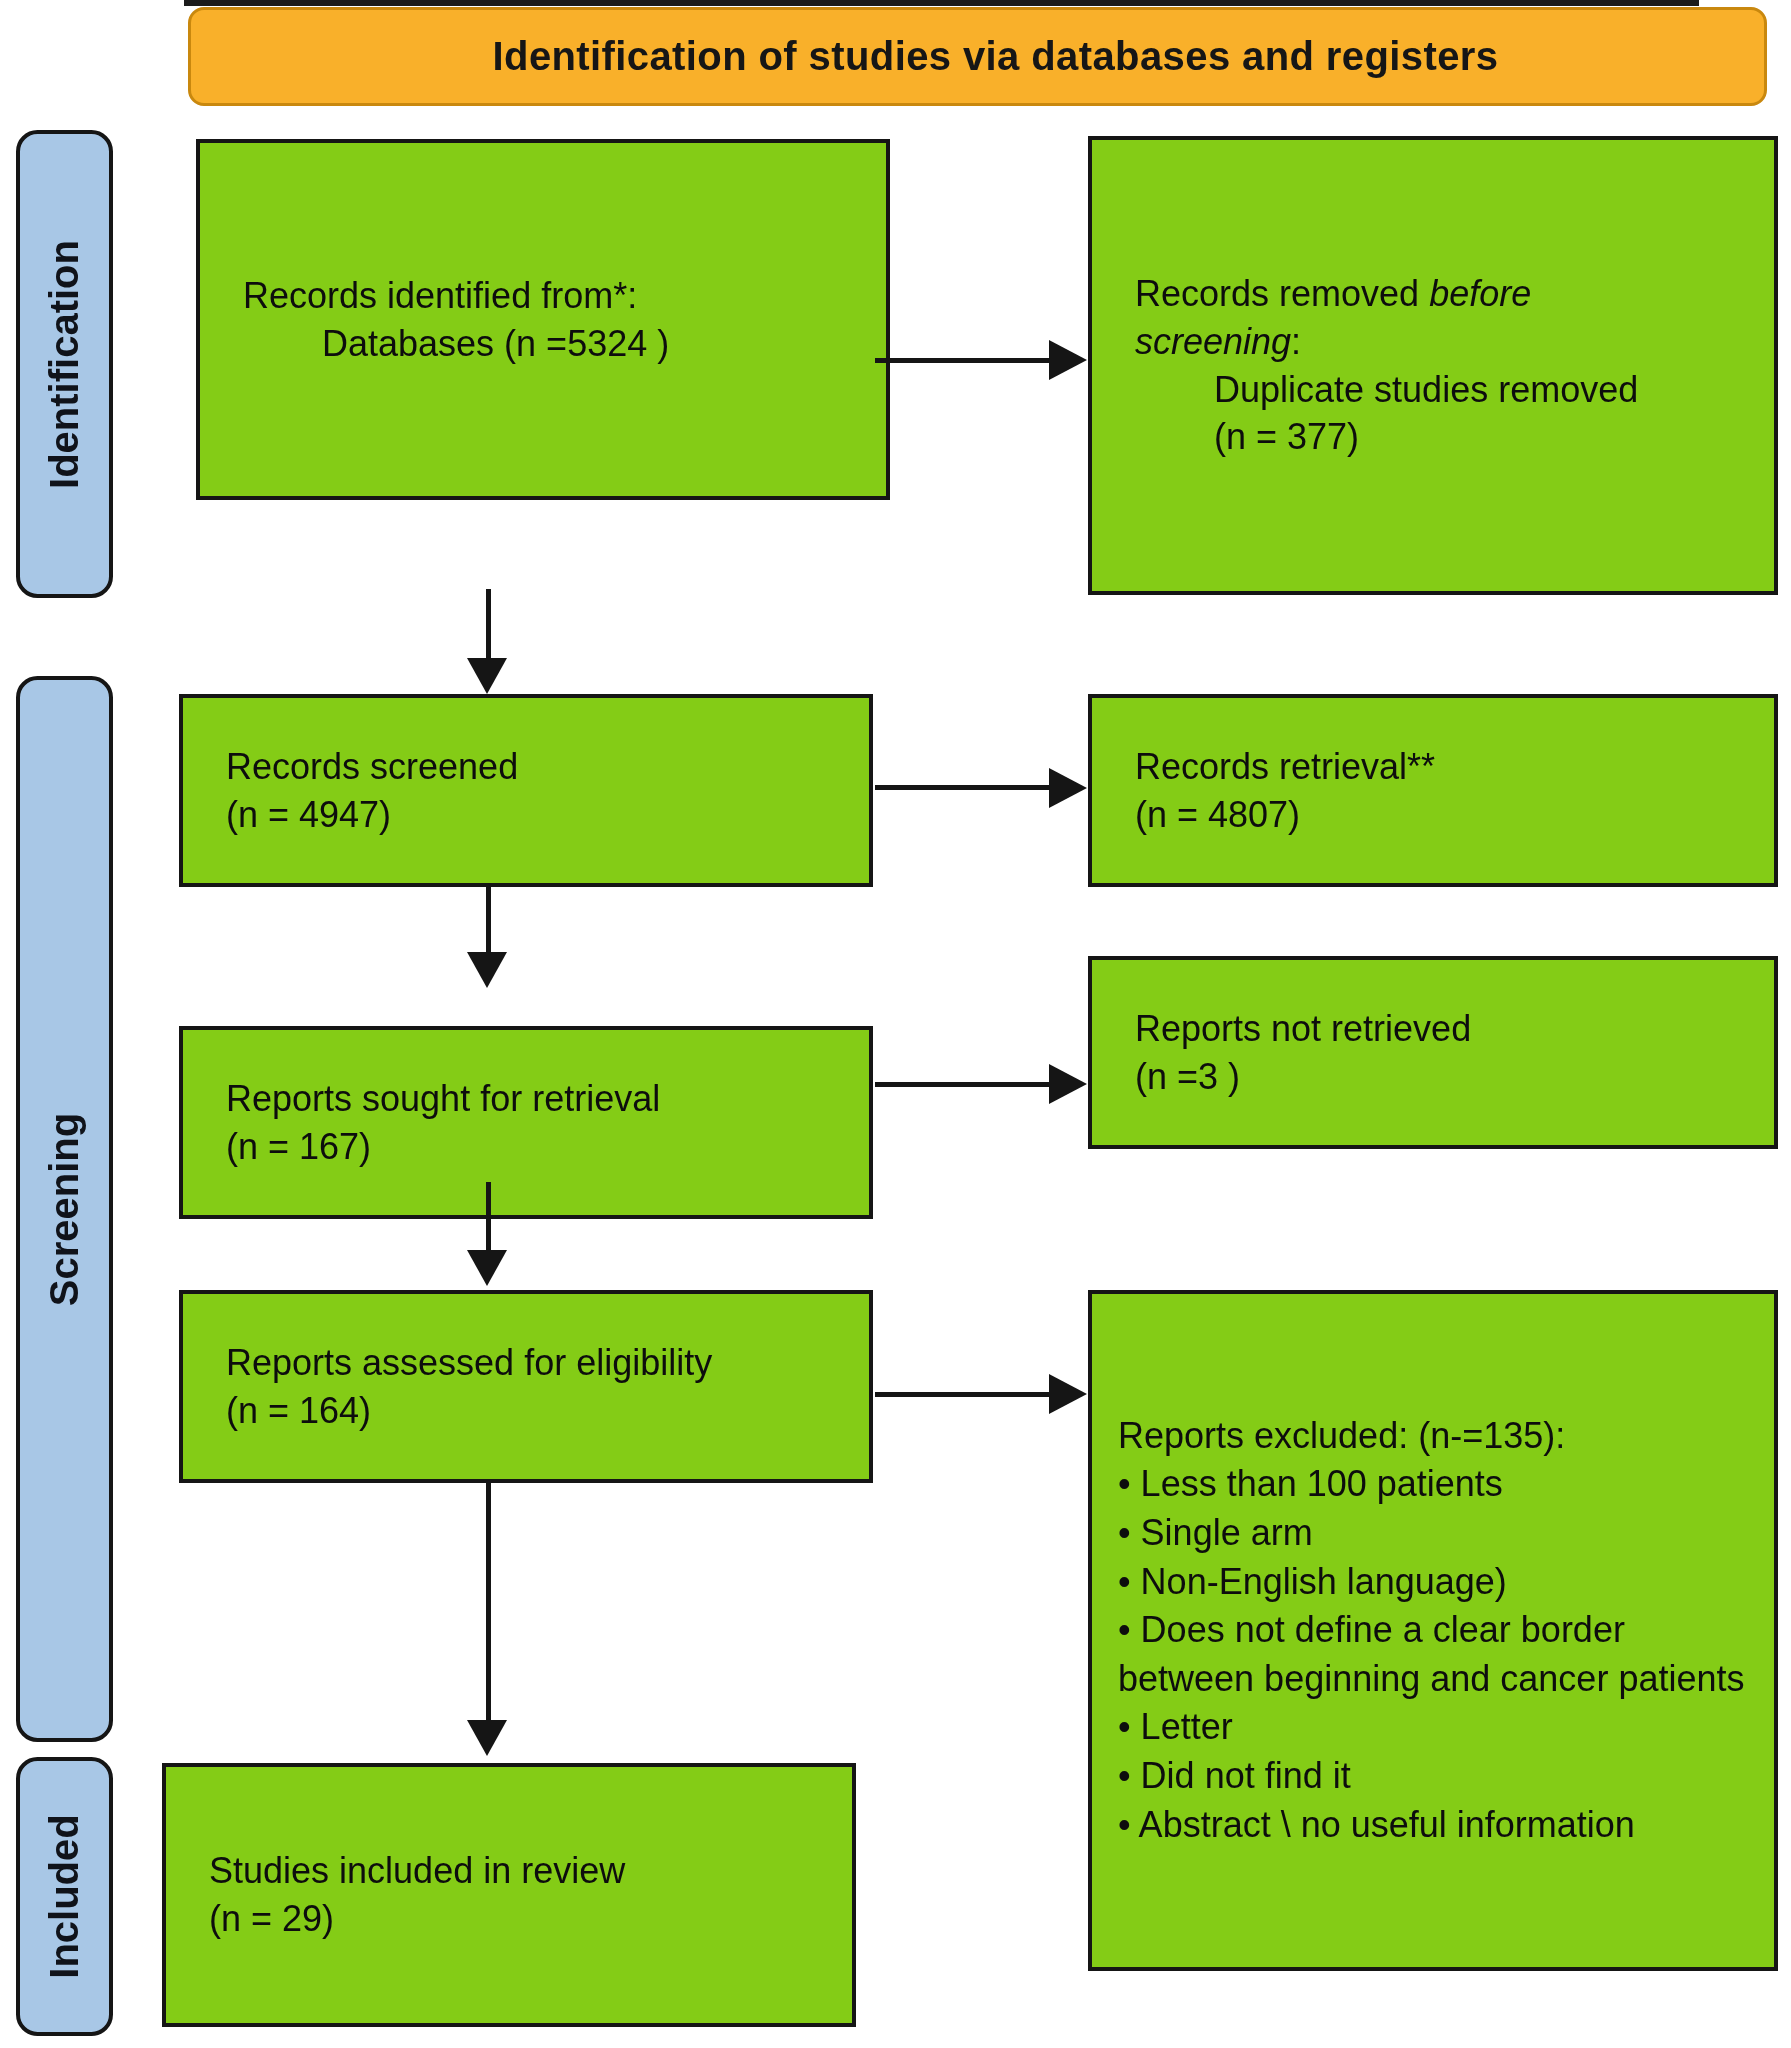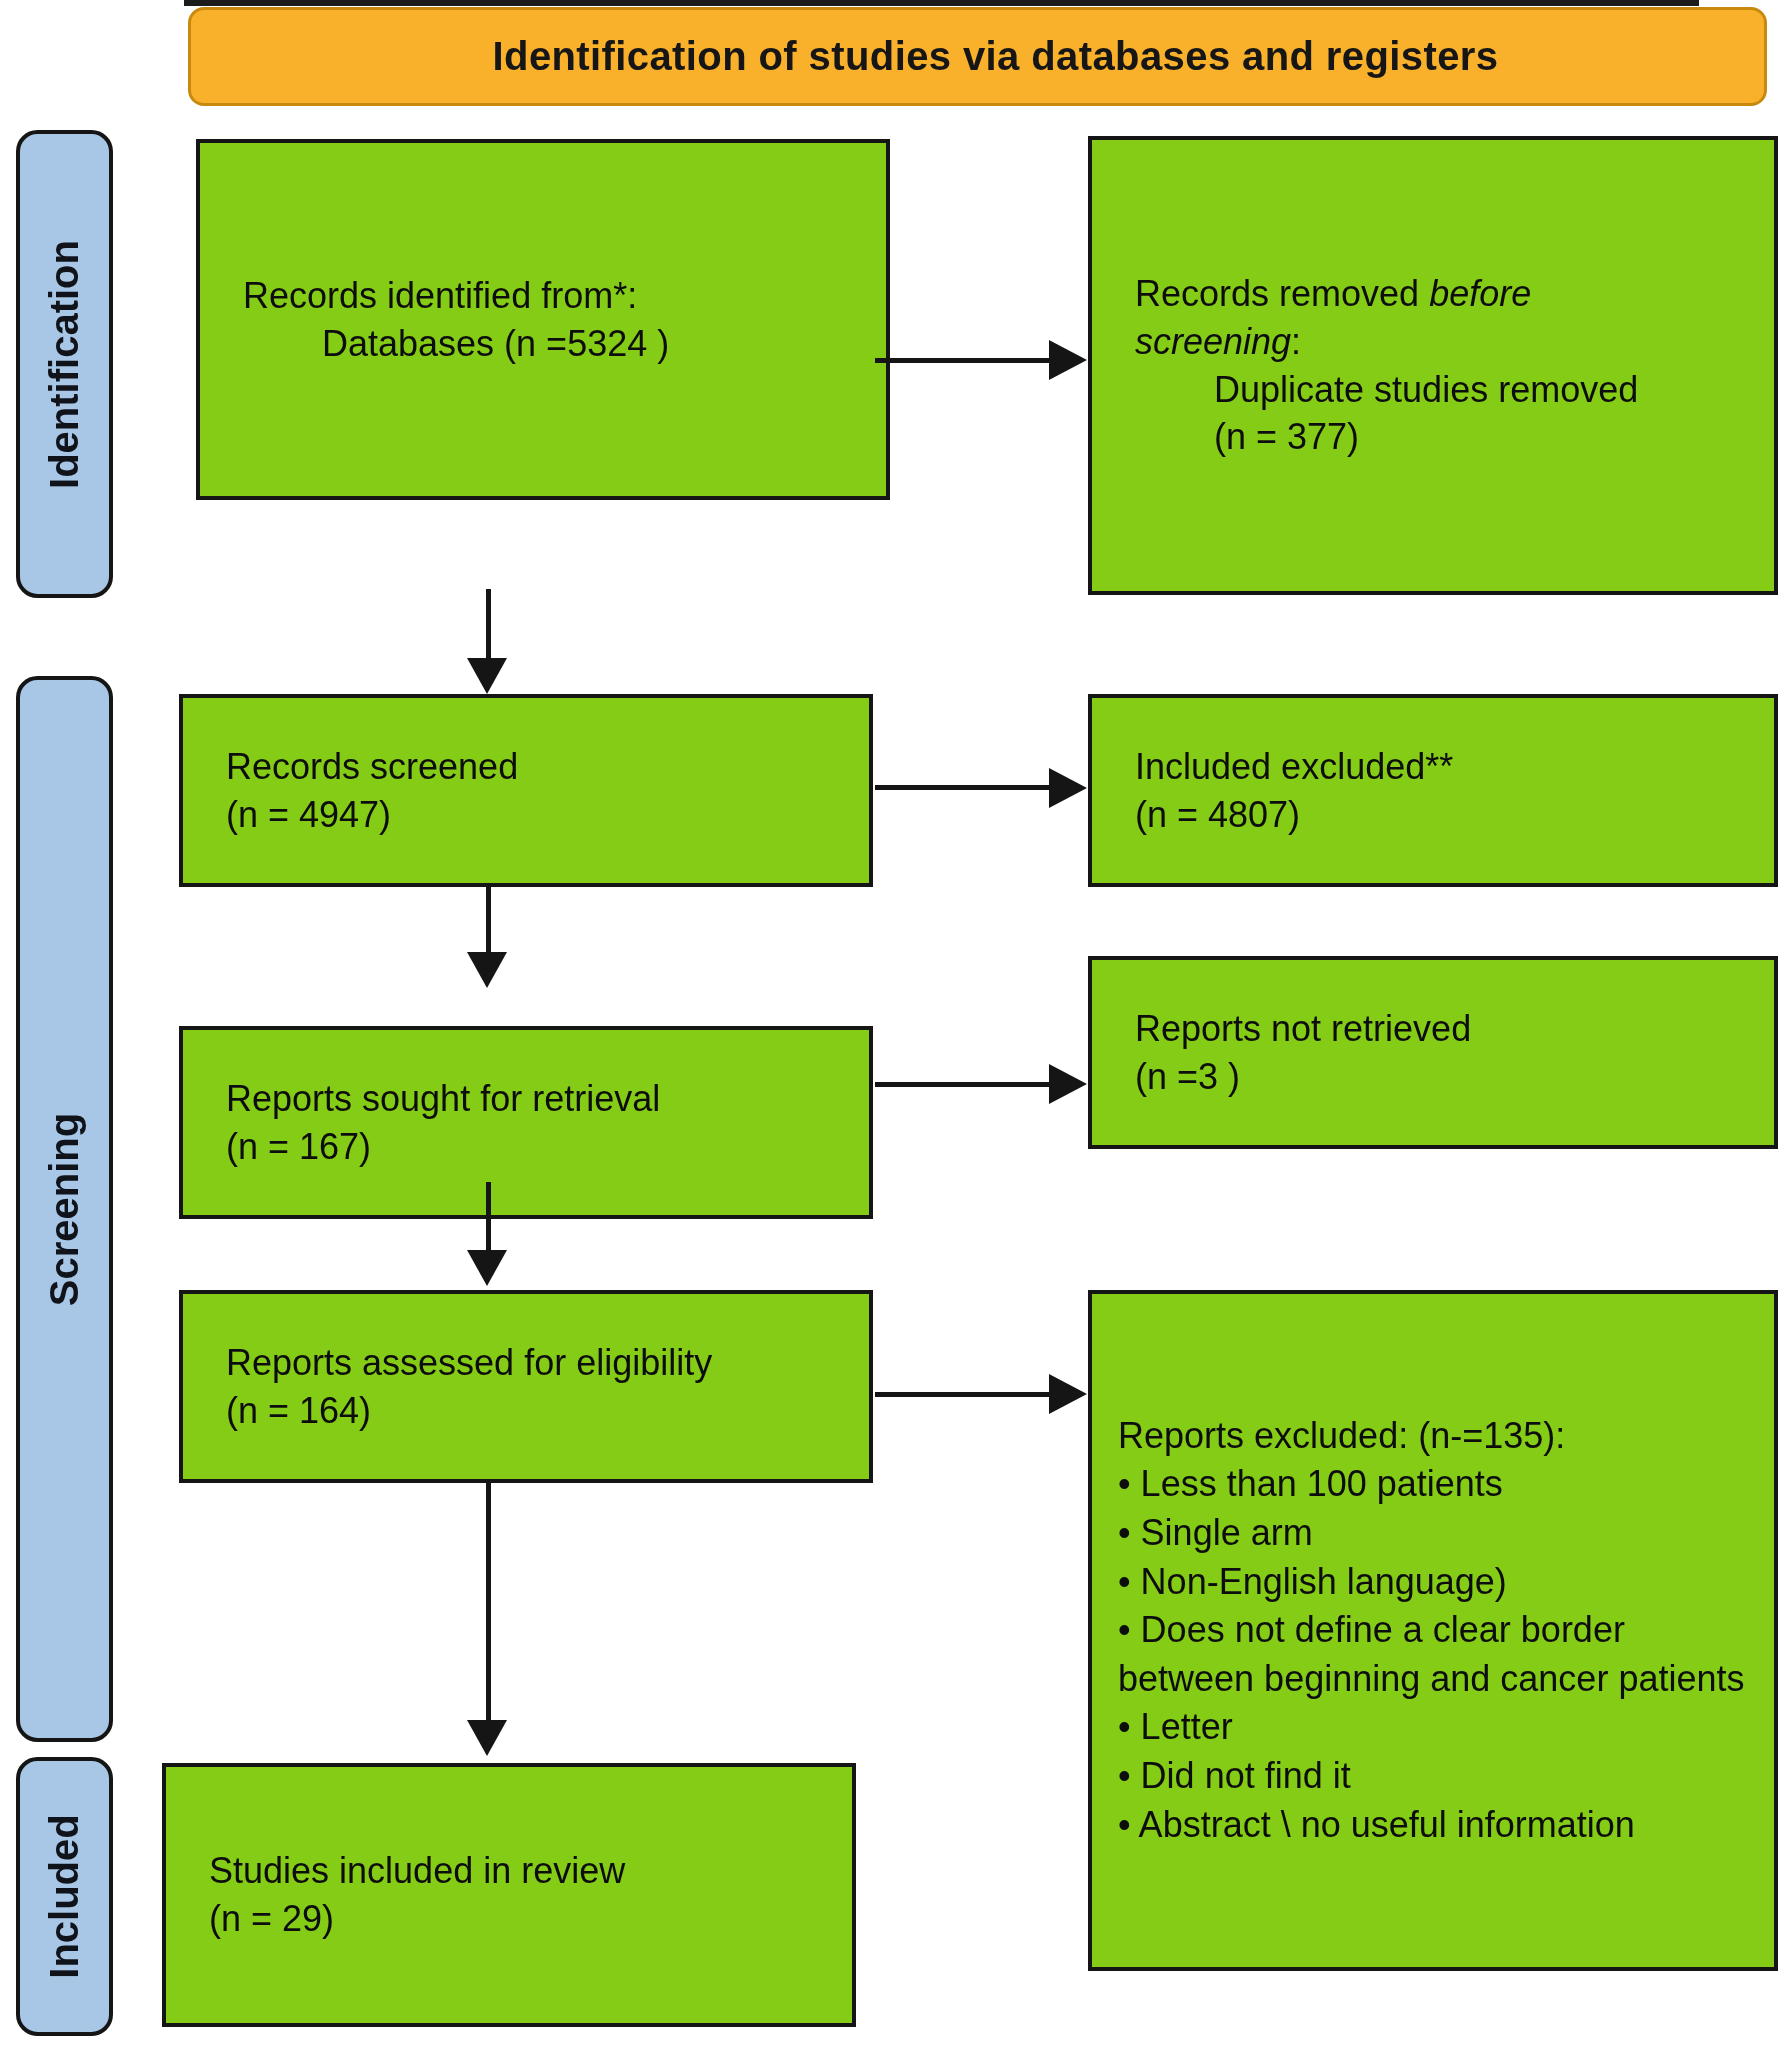--- a/index.html
+++ b/index.html
@@ -94,7 +94,7 @@
   </div>
 
   <div class="box" style="left:1088px;top:694px;width:690px;height:193px;">
-    <div>Included excluded**</div>
+    <div>Records retrieval**</div>
     <div>(n = 4807)</div>
   </div>
 

